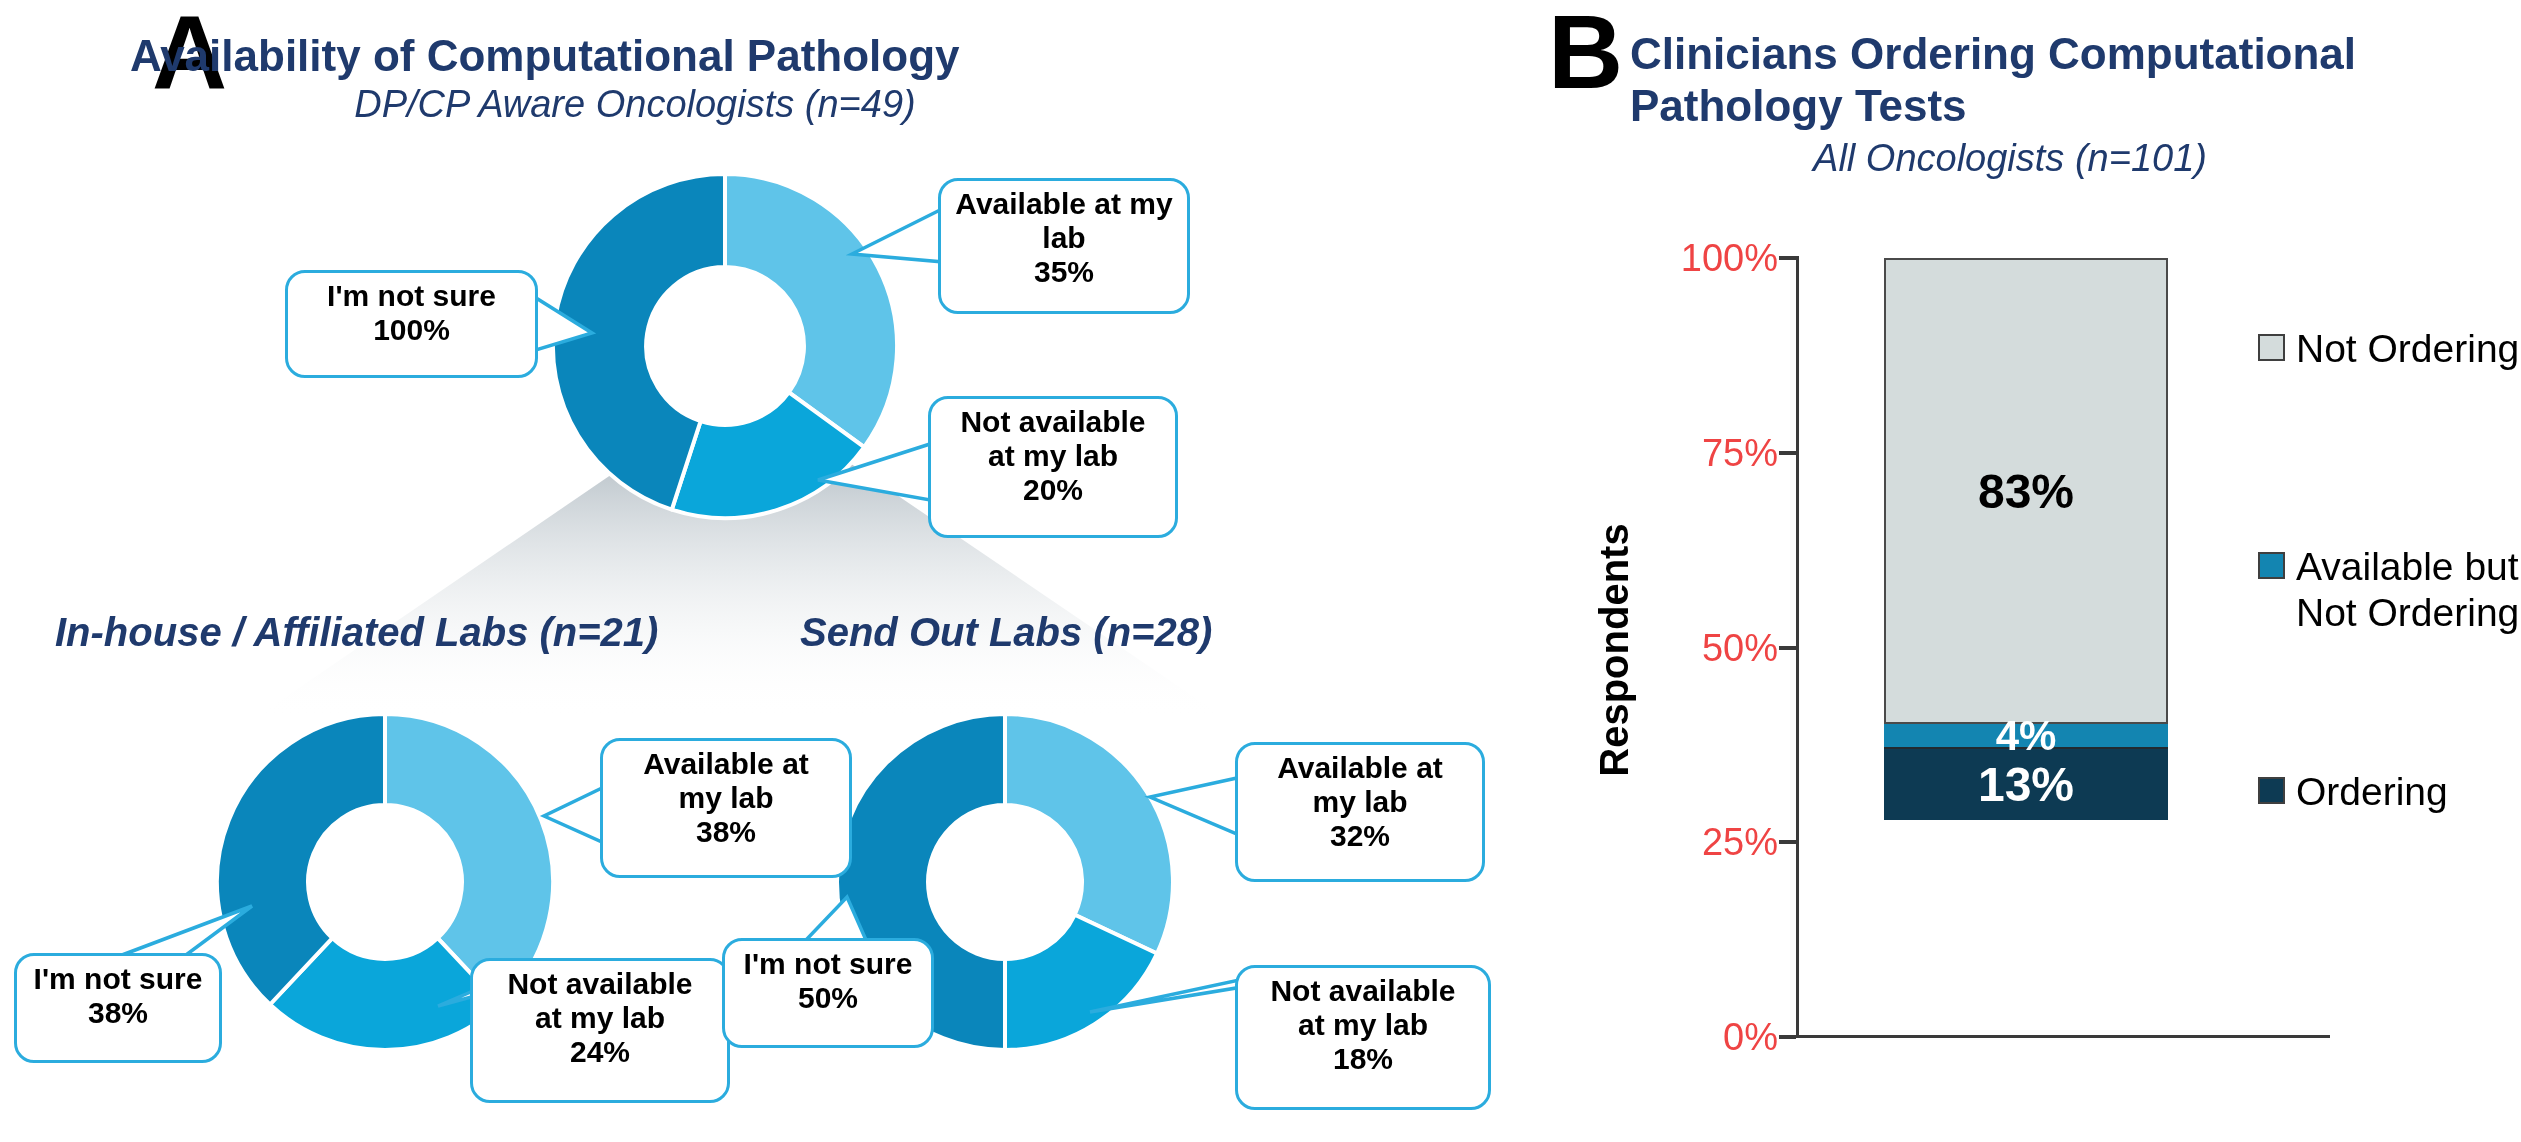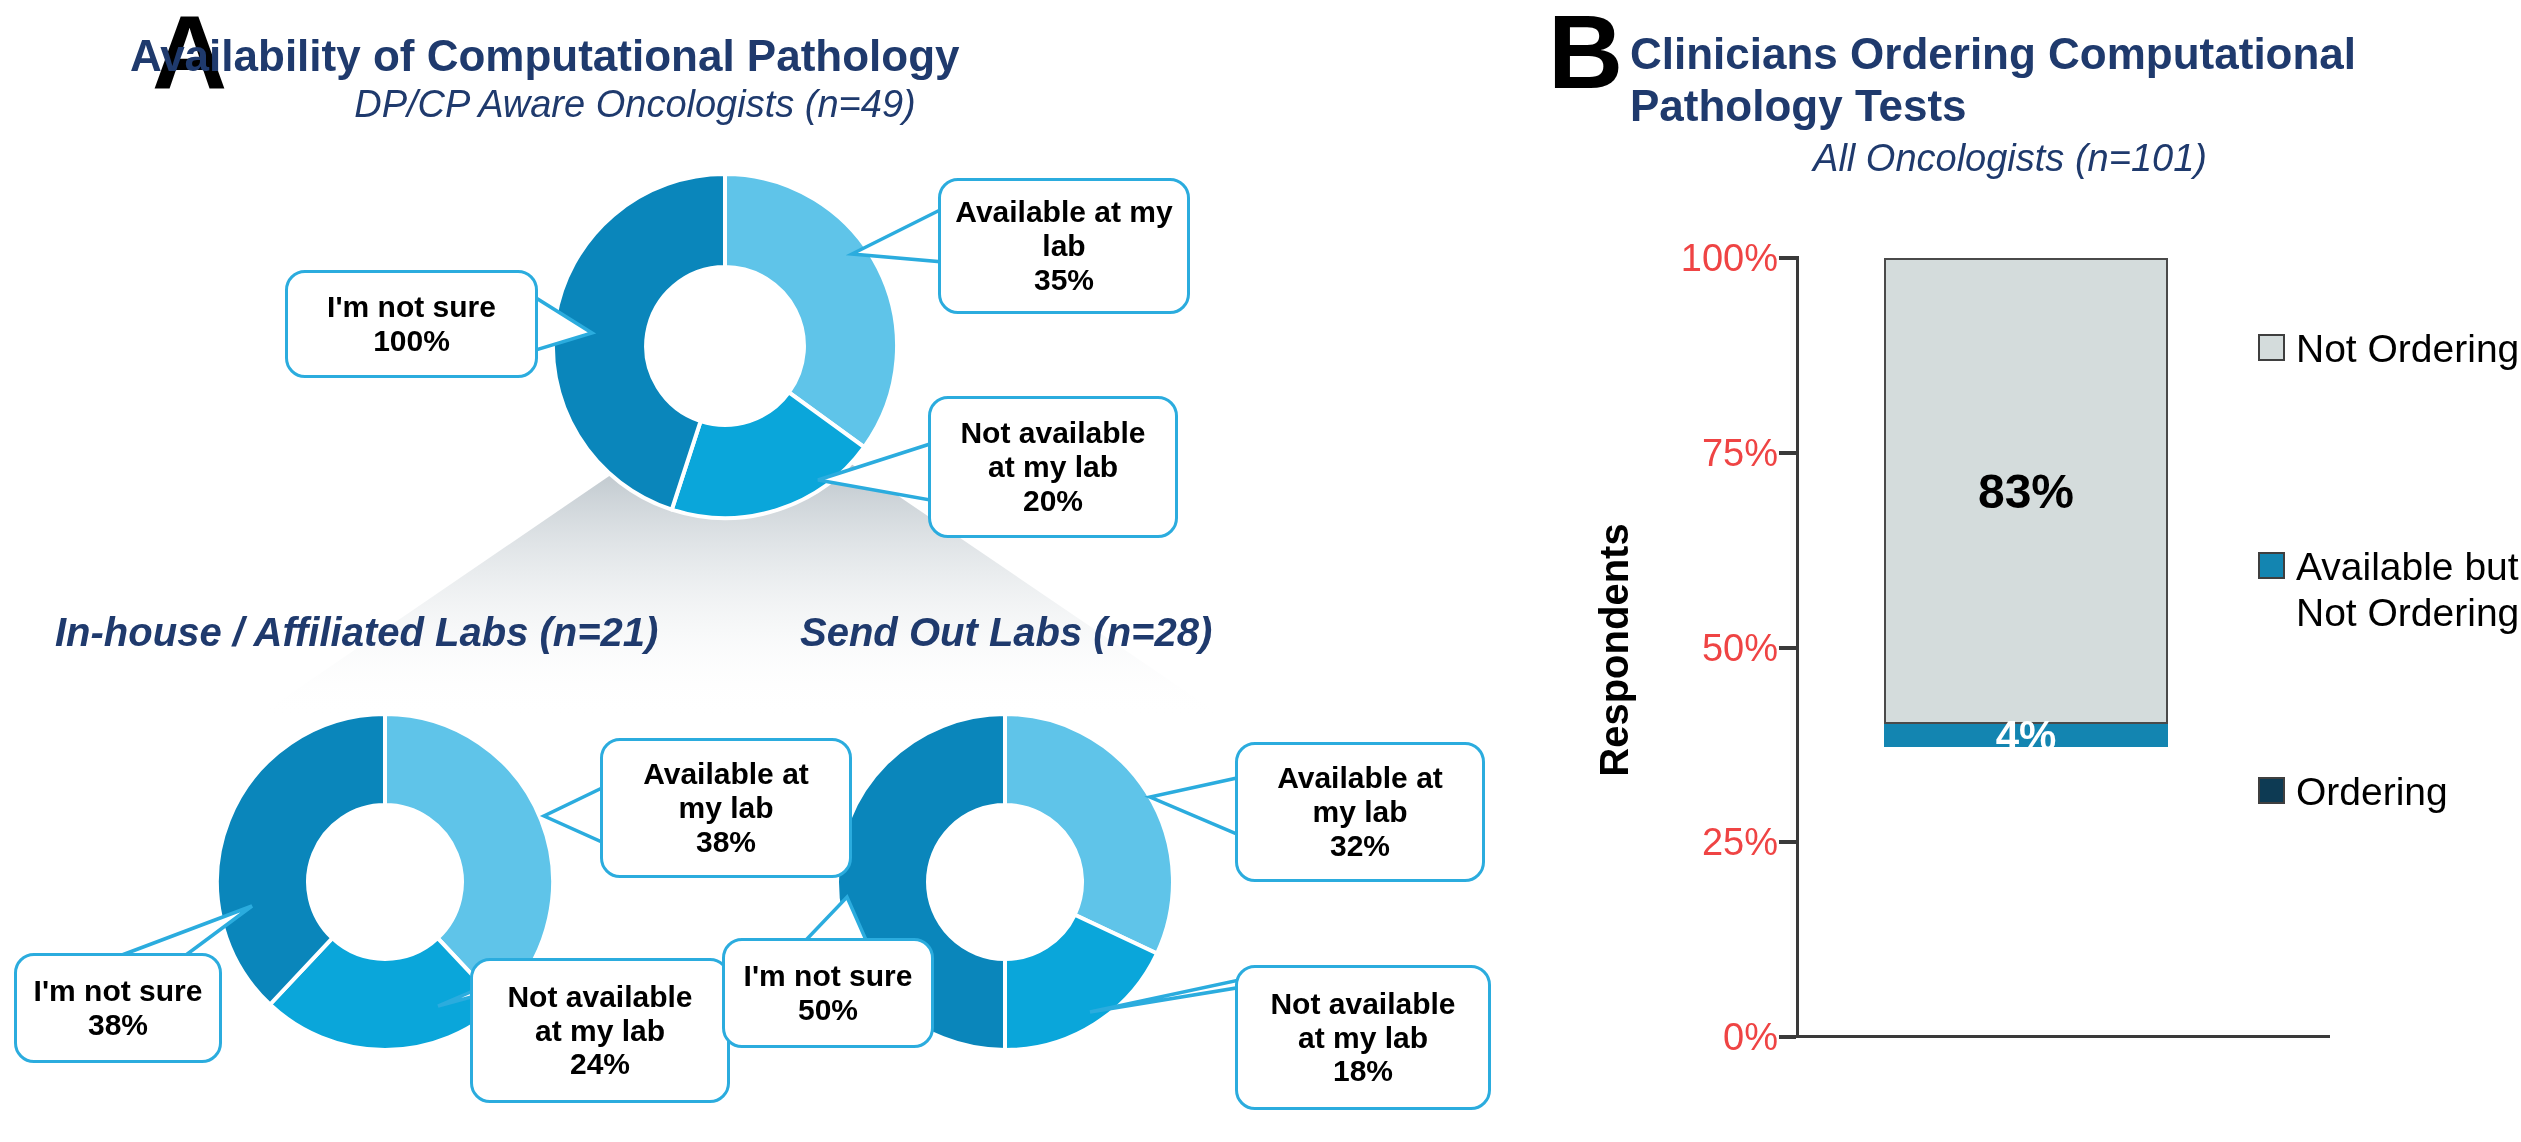--- a/index.html
+++ b/index.html
@@ -23,7 +23,7 @@
   .title-right{left:800px;top:610px;width:660px;}
   .callout{
     position:absolute;background:#fff;border:3.5px solid var(--callout);
-    border-radius:20px;display:flex;flex-direction:column;align-items:center;justify-content:center;
+    border-radius:20px;display:flex;flex-direction:column;align-items:center;
     text-align:center;color:#000;font-weight:bold;font-size:30px;line-height:1.13;padding:6px 8px;box-sizing:border-box;
   }
   .co-label{white-space:pre-line;}

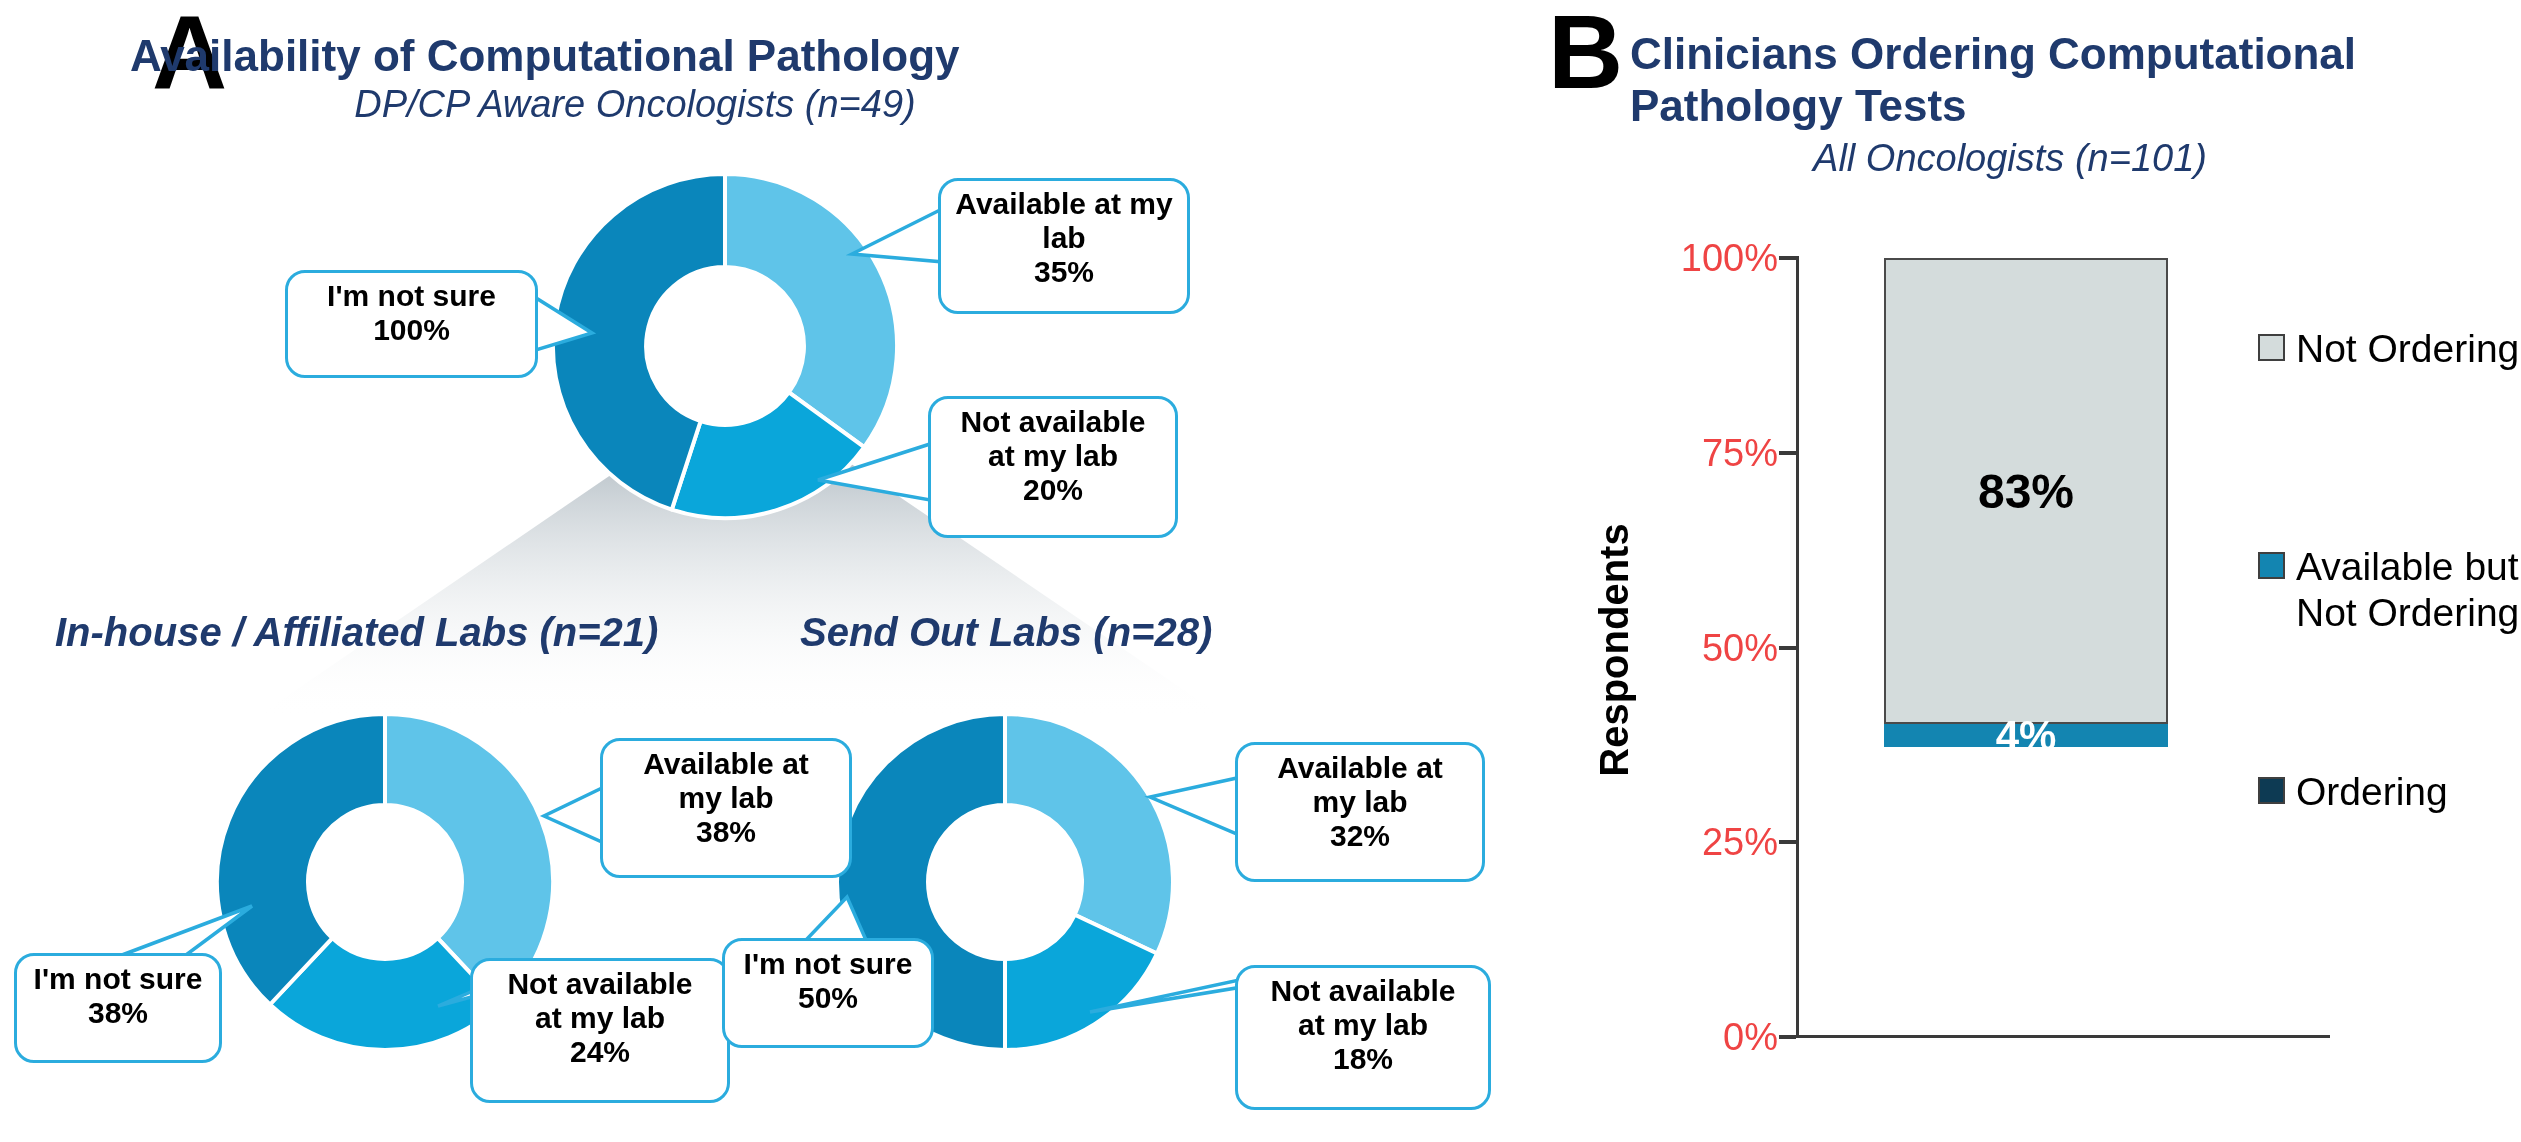--- a/index.html
+++ b/index.html
@@ -174,6 +174,9 @@
       <div class="seg" style="top: 83%; height: 4%; background: rgb(19, 133, 177);">
         <div class="seg-label" style="color: rgb(255, 255, 255); font-size: 42px;">4%</div>
       </div>
+      <div class="seg" style="top: 87%; height: 13%; background: rgb(13, 58, 83); border-top: 2px solid rgb(34, 42, 48);">
+        <div class="seg-label" style="color: rgb(255, 255, 255); font-size: 48px;">13%</div>
+      </div>
     </div>
 
   <div class="legend-swatch sw-1" id="legend-swatch-0" style="background: rgb(212, 220, 220);"></div>

